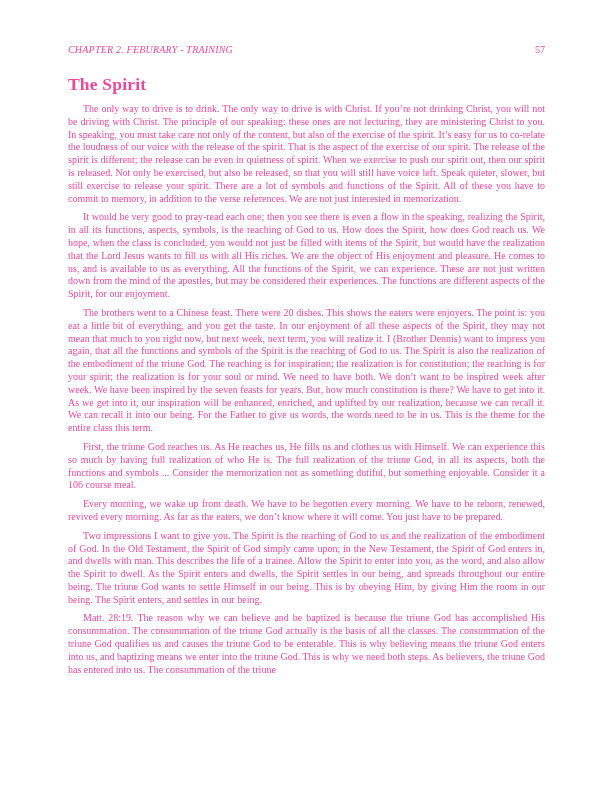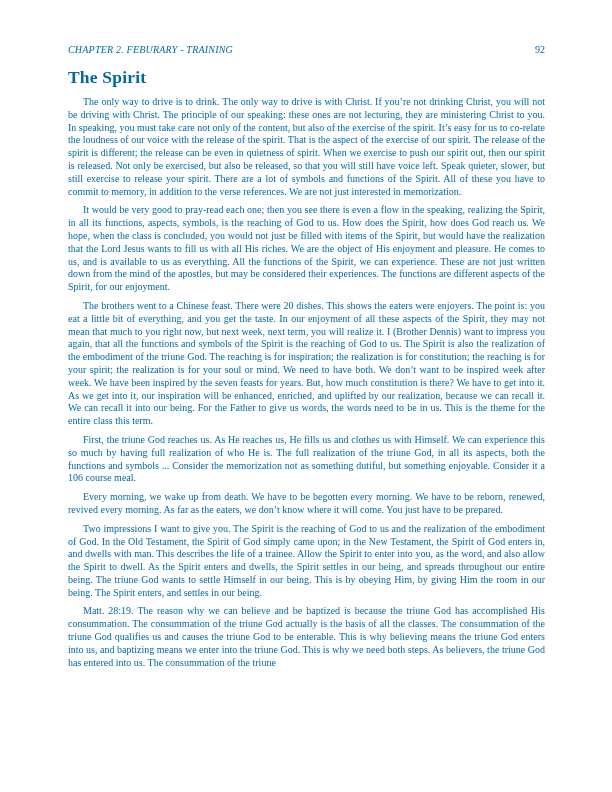--- a/index.html
+++ b/index.html
@@ -15,7 +15,7 @@
     box-sizing: border-box;
     padding: 44px 67px 0 68px;
     font-family: "Liberation Serif", serif;
-    color: #0369a1;
+    color: #ec4899;
     overflow: hidden;
   }
   .header {

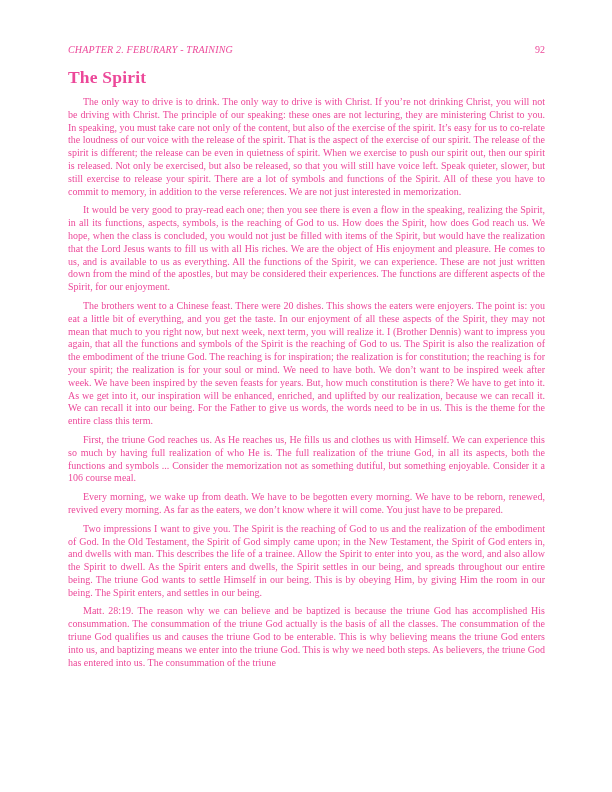--- a/index.html
+++ b/index.html
@@ -56,7 +56,7 @@
 <div class="page">
   <div class="header">
     <span class="header-left">CHAPTER 2.  FEBURARY - TRAINING</span>
-    <span class="header-right">92</span>
+    <span class="header-right">57</span>
   </div>
 
   <h1 class="title">The Spirit</h1>

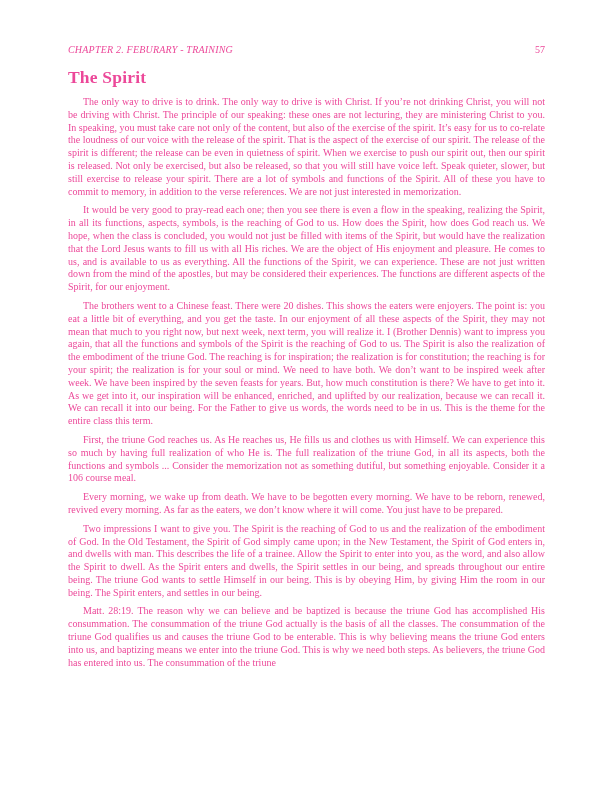--- a/index.html
+++ b/index.html
@@ -35,7 +35,7 @@
   .title {
     font-size: 17.5px;
     font-weight: 700;
-    margin: 12px 0 0 0;
+    margin: 19px 0 0 0;
     letter-spacing: 0.2px;
   }
   .body-text {

